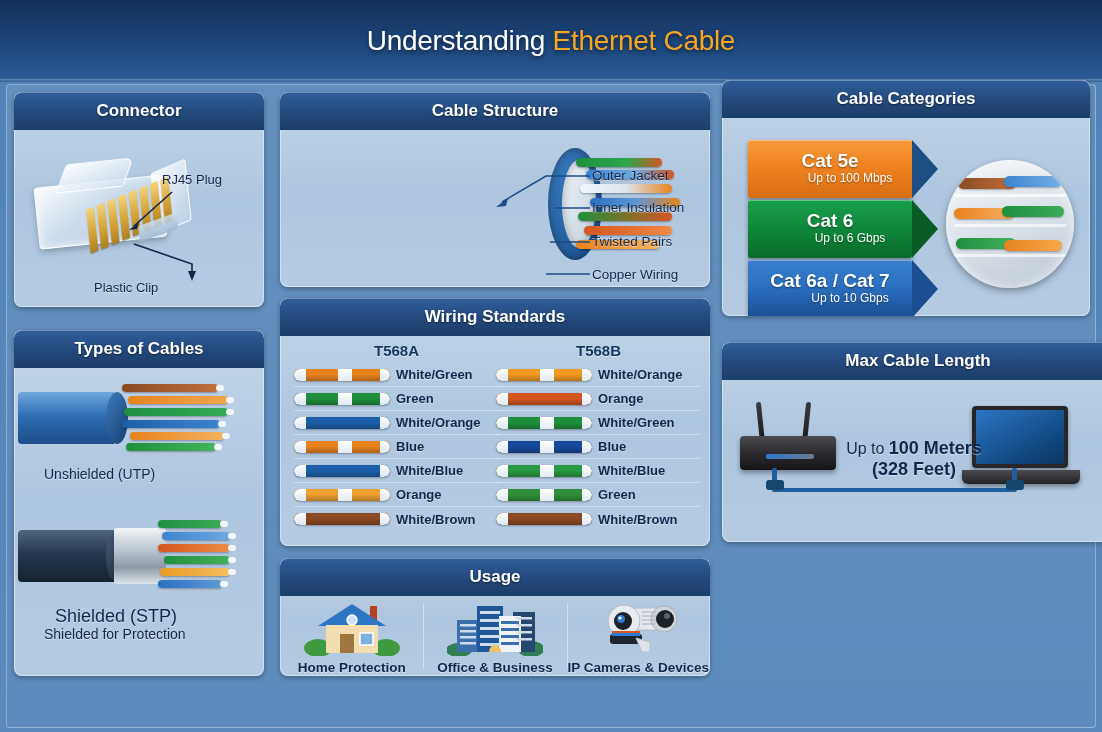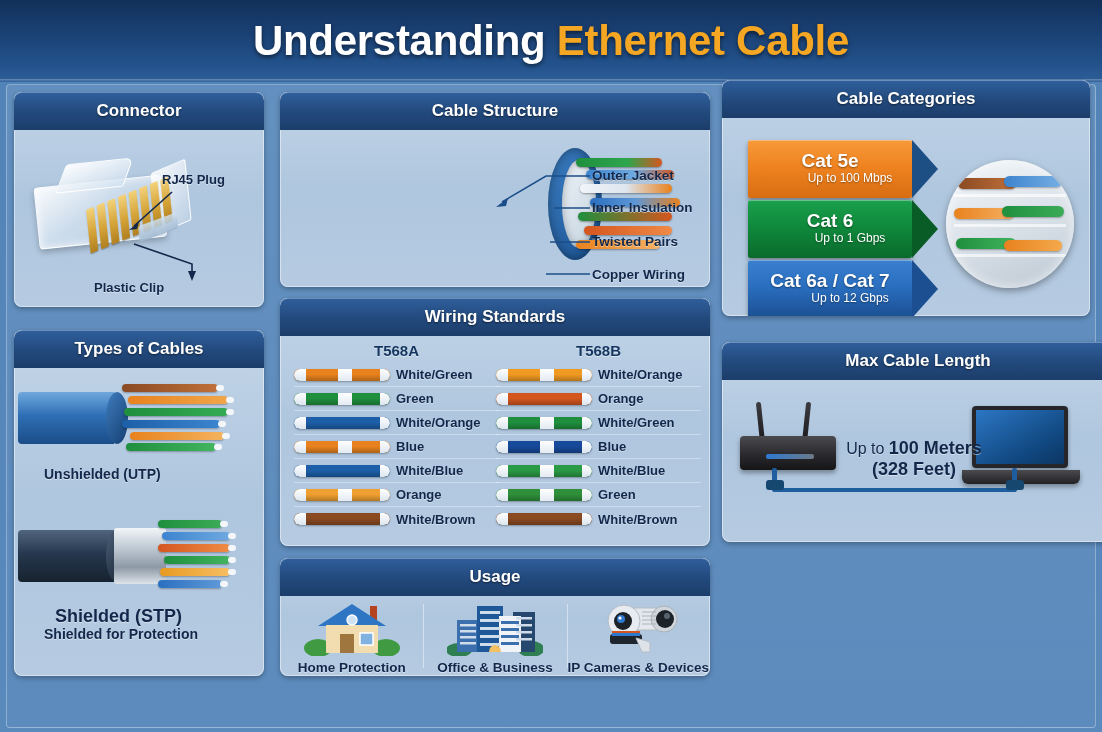--- a/index.html
+++ b/index.html
@@ -17,7 +17,7 @@
     display:flex; align-items:center; justify-content:center; overflow:hidden; }
   .titlebar:after { content:""; position:absolute; left:0; bottom:0; width:100%; height:3px;
     background:linear-gradient(180deg,rgba(255,255,255,.28),rgba(255,255,255,0)); }
-  .title { font-size:42px; font-weight:bold; letter-spacing:-.3px;
+  .title { font-size:28px; font-weight:normal; letter-spacing:-.3px;
     text-shadow:0 2px 4px rgba(0,0,0,.55); white-space:nowrap; }
   .title .w { color:#ffffff; }
   .title .o { color:#f5a623; }

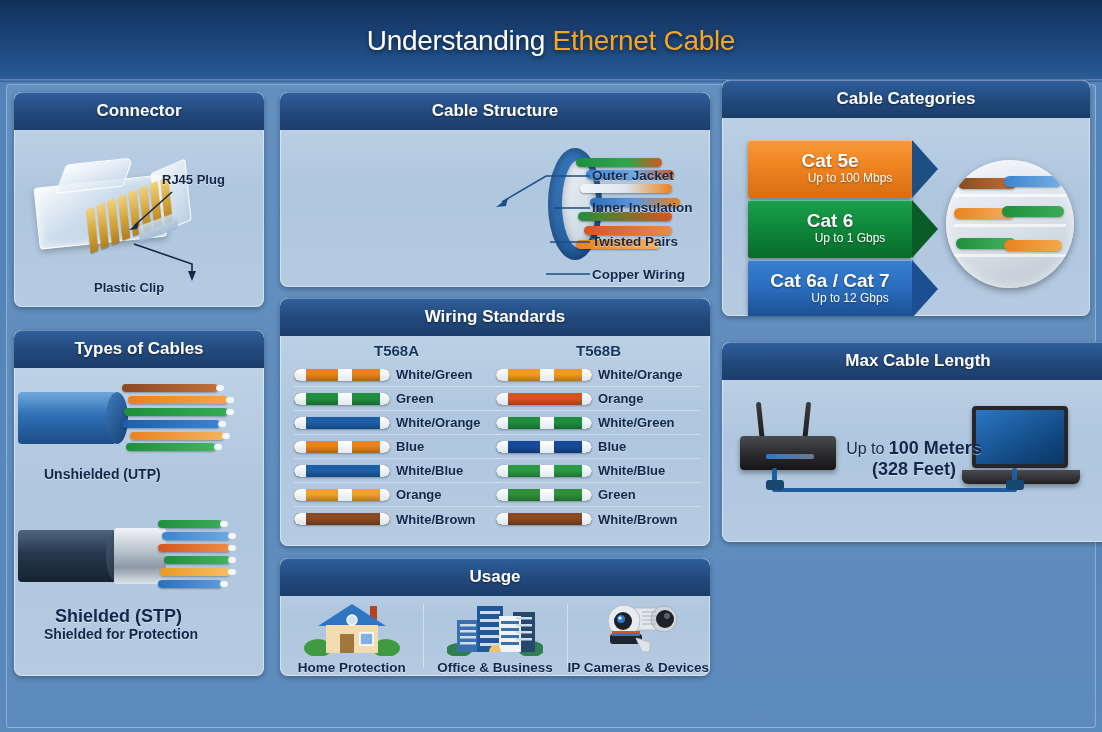--- a/index.html
+++ b/index.html
@@ -47,7 +47,7 @@
   #p-cats      { left:722px; top:80px;  width:368px; height:236px; }
   #p-maxlen    { left:722px; top:342px; width:392px; height:200px; }
 
-  .label-dark { color:#12274a; font-weight:bold; text-shadow:0 1px 0 rgba(255,255,255,.45); }
+  .label-dark { color:#12274a; font-weight:normal; text-shadow:0 1px 0 rgba(255,255,255,.45); }
 
   
   .rj45 { position:absolute; left:22px; top:28px; width:150px; height:100px;

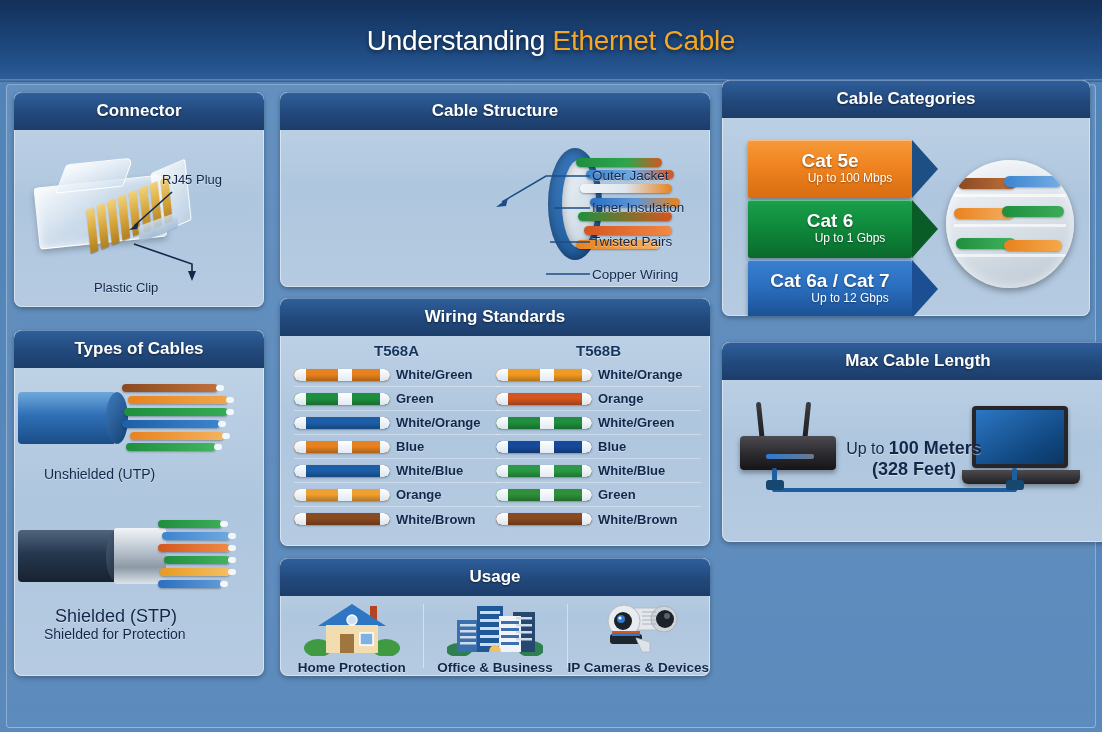--- a/index.html
+++ b/index.html
@@ -523,7 +523,7 @@
 
       <div class="cat" style="top:82px; background:linear-gradient(180deg,#1aa04c,#0f8a3c 45%,#0a6a2c);">
         <div class="cname">Cat 6</div>
-        <div class="cspeed">Up to 1 Gbps</div>
+        <div class="cspeed">Up to 6 Gbps</div>
         <div class="tri" style="border-left:26px solid #0a5c26;"></div>
       </div>
 

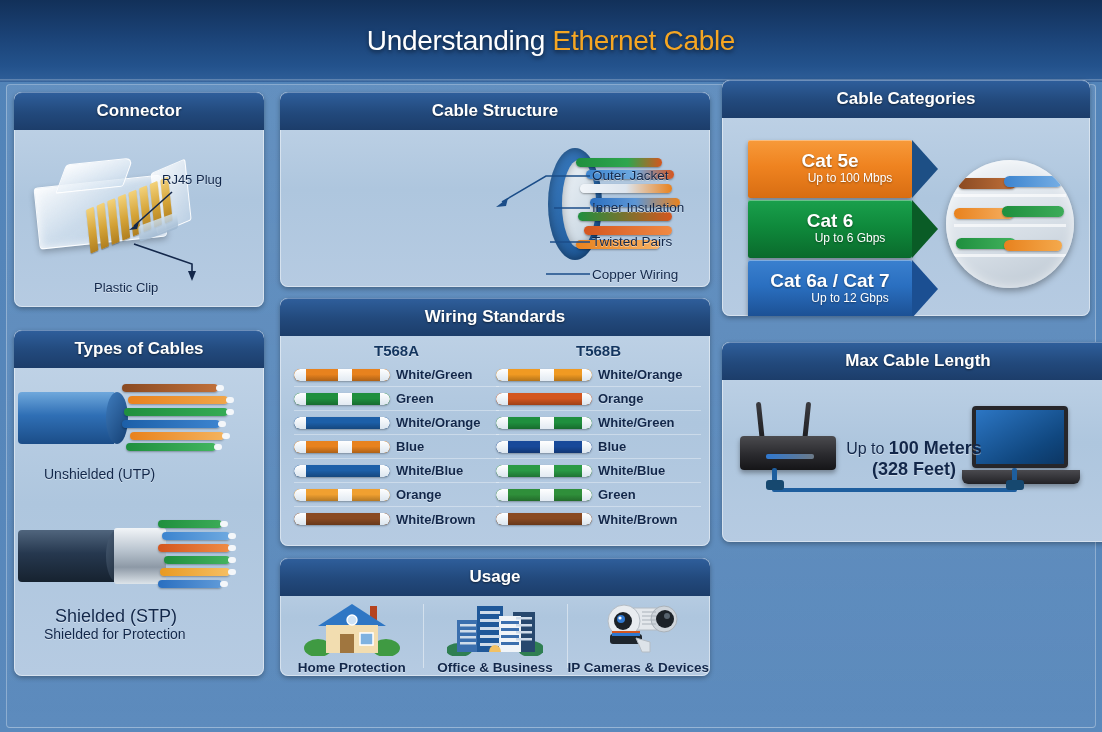--- a/index.html
+++ b/index.html
@@ -529,7 +529,7 @@
 
       <div class="cat" style="top:142px; background:linear-gradient(180deg,#3a80cf,#2a6fc0 45%,#1b4f92);">
         <div class="cname">Cat 6a / Cat 7</div>
-        <div class="cspeed">Up to 12 Gbps</div>
+        <div class="cspeed">Up to 10 Gbps</div>
         <div class="tri" style="border-left:26px solid #1b4f92;"></div>
       </div>
 

